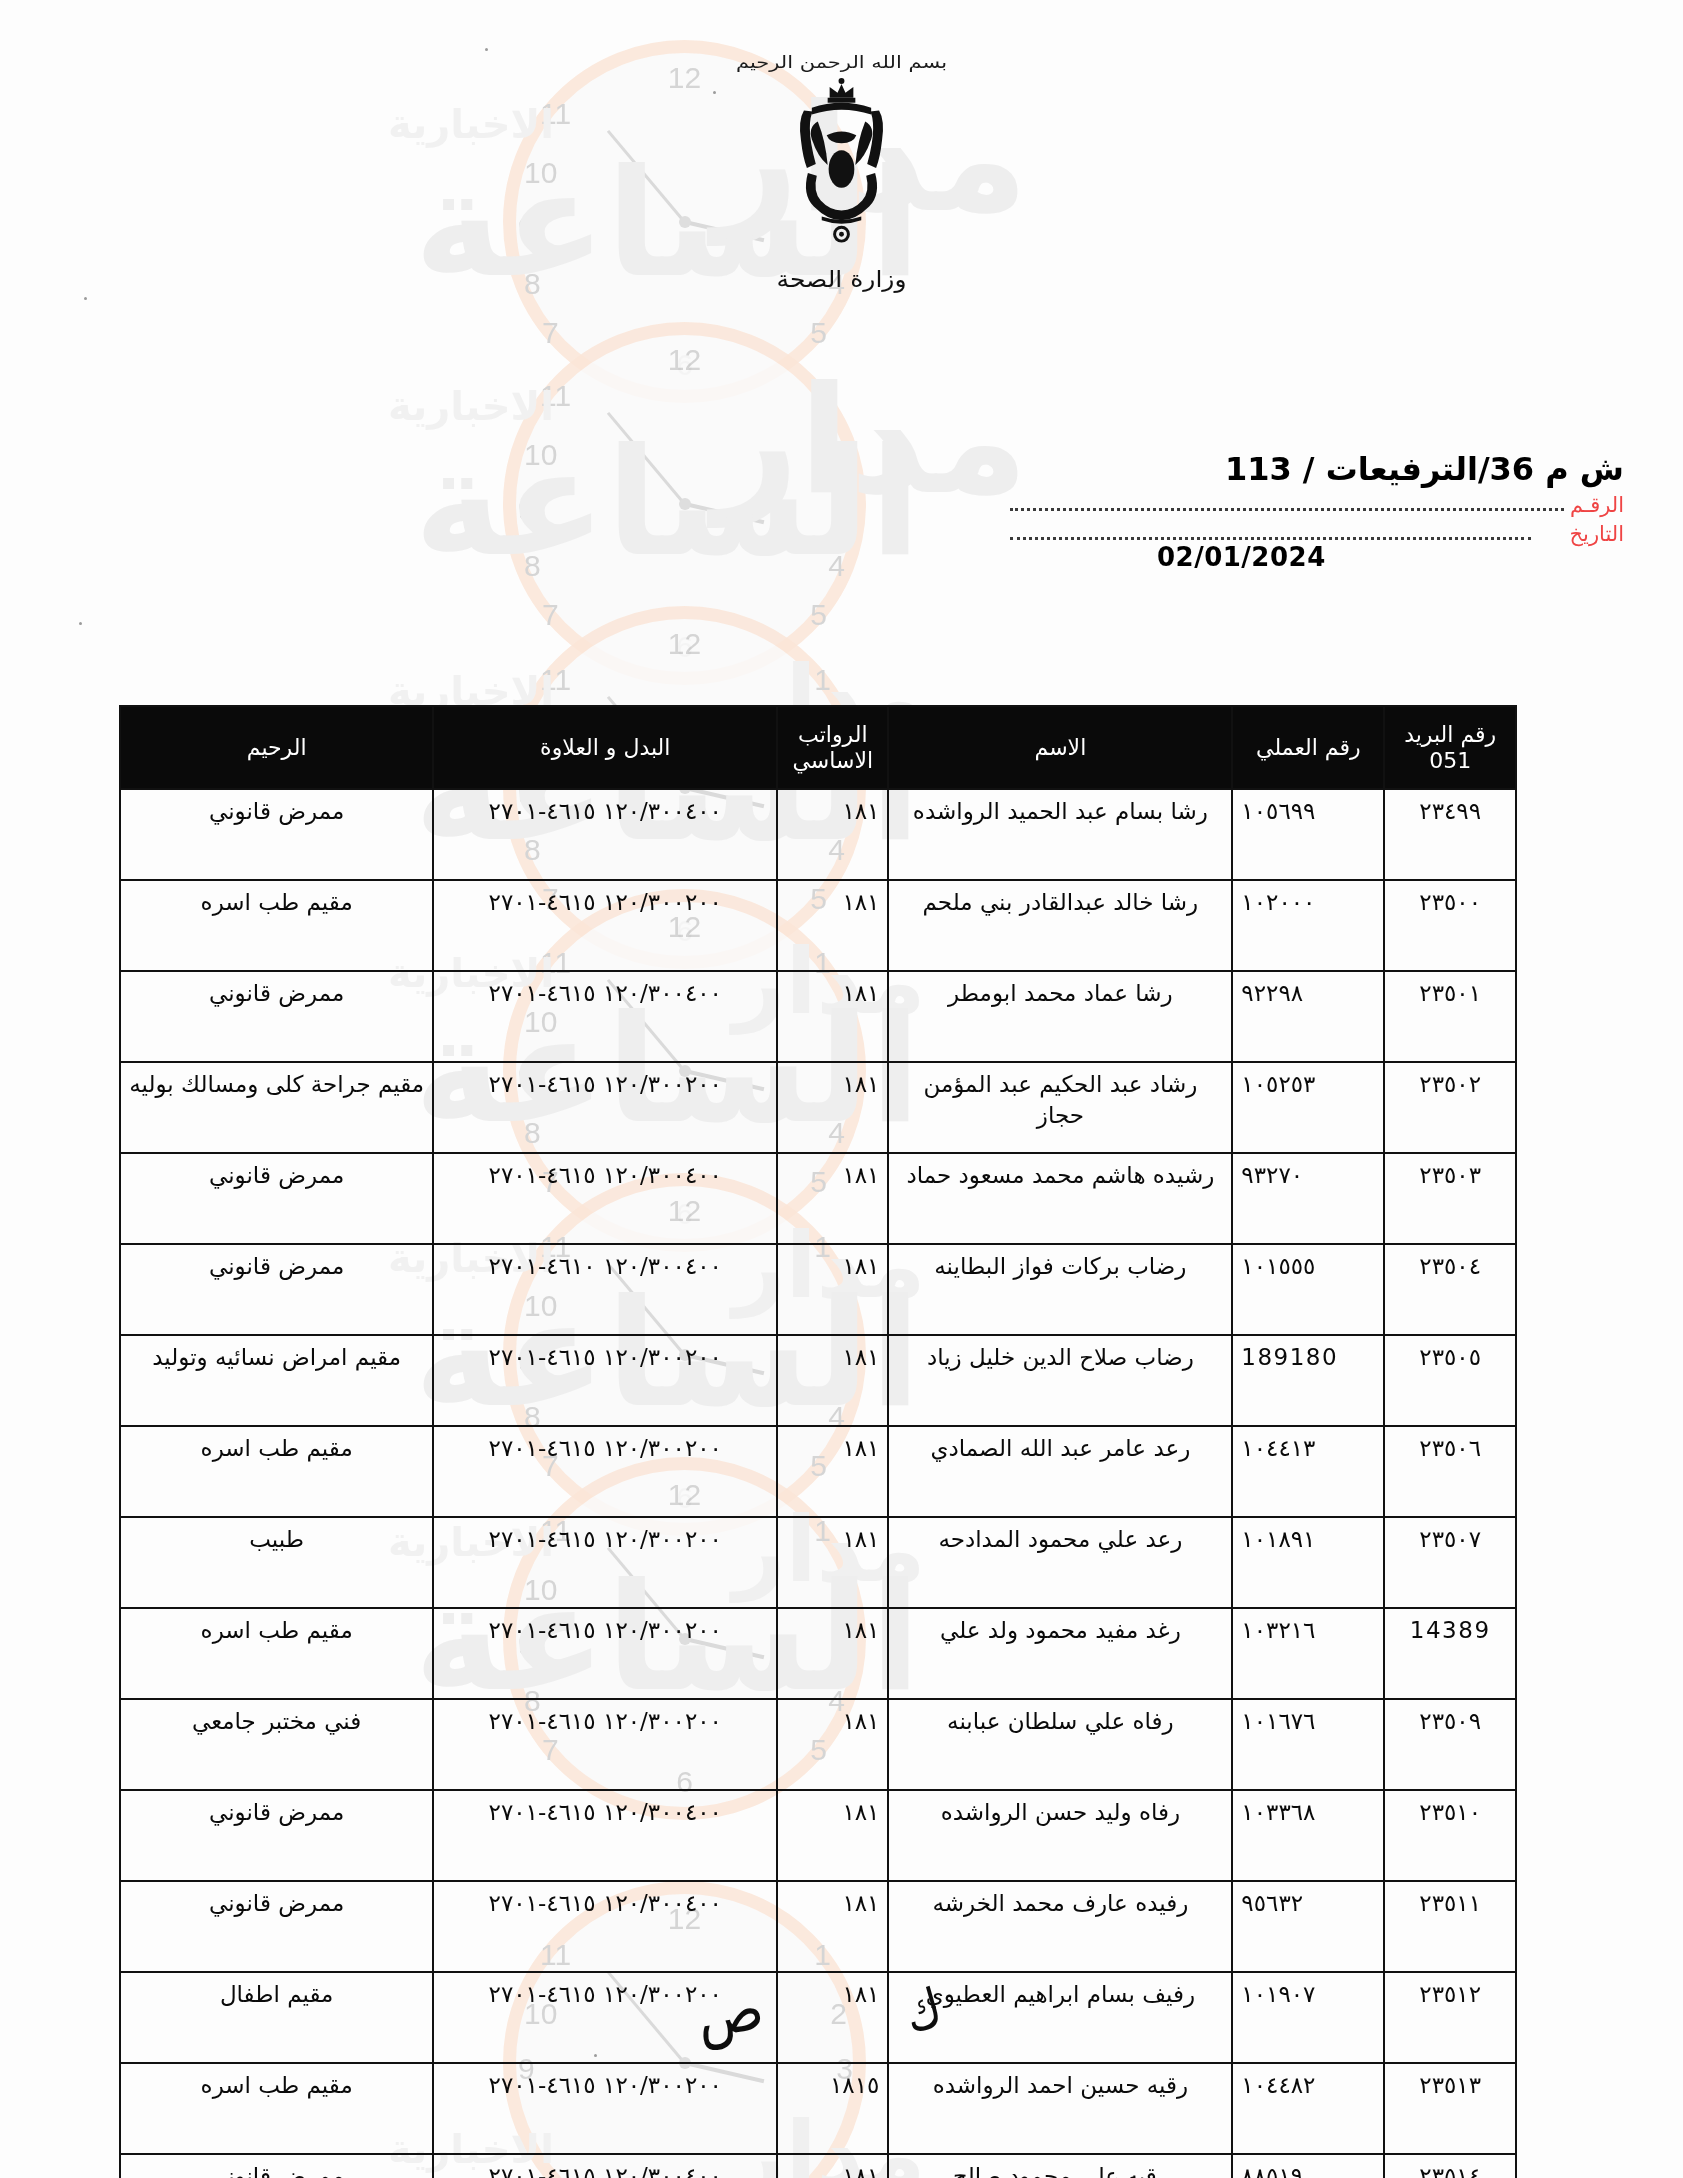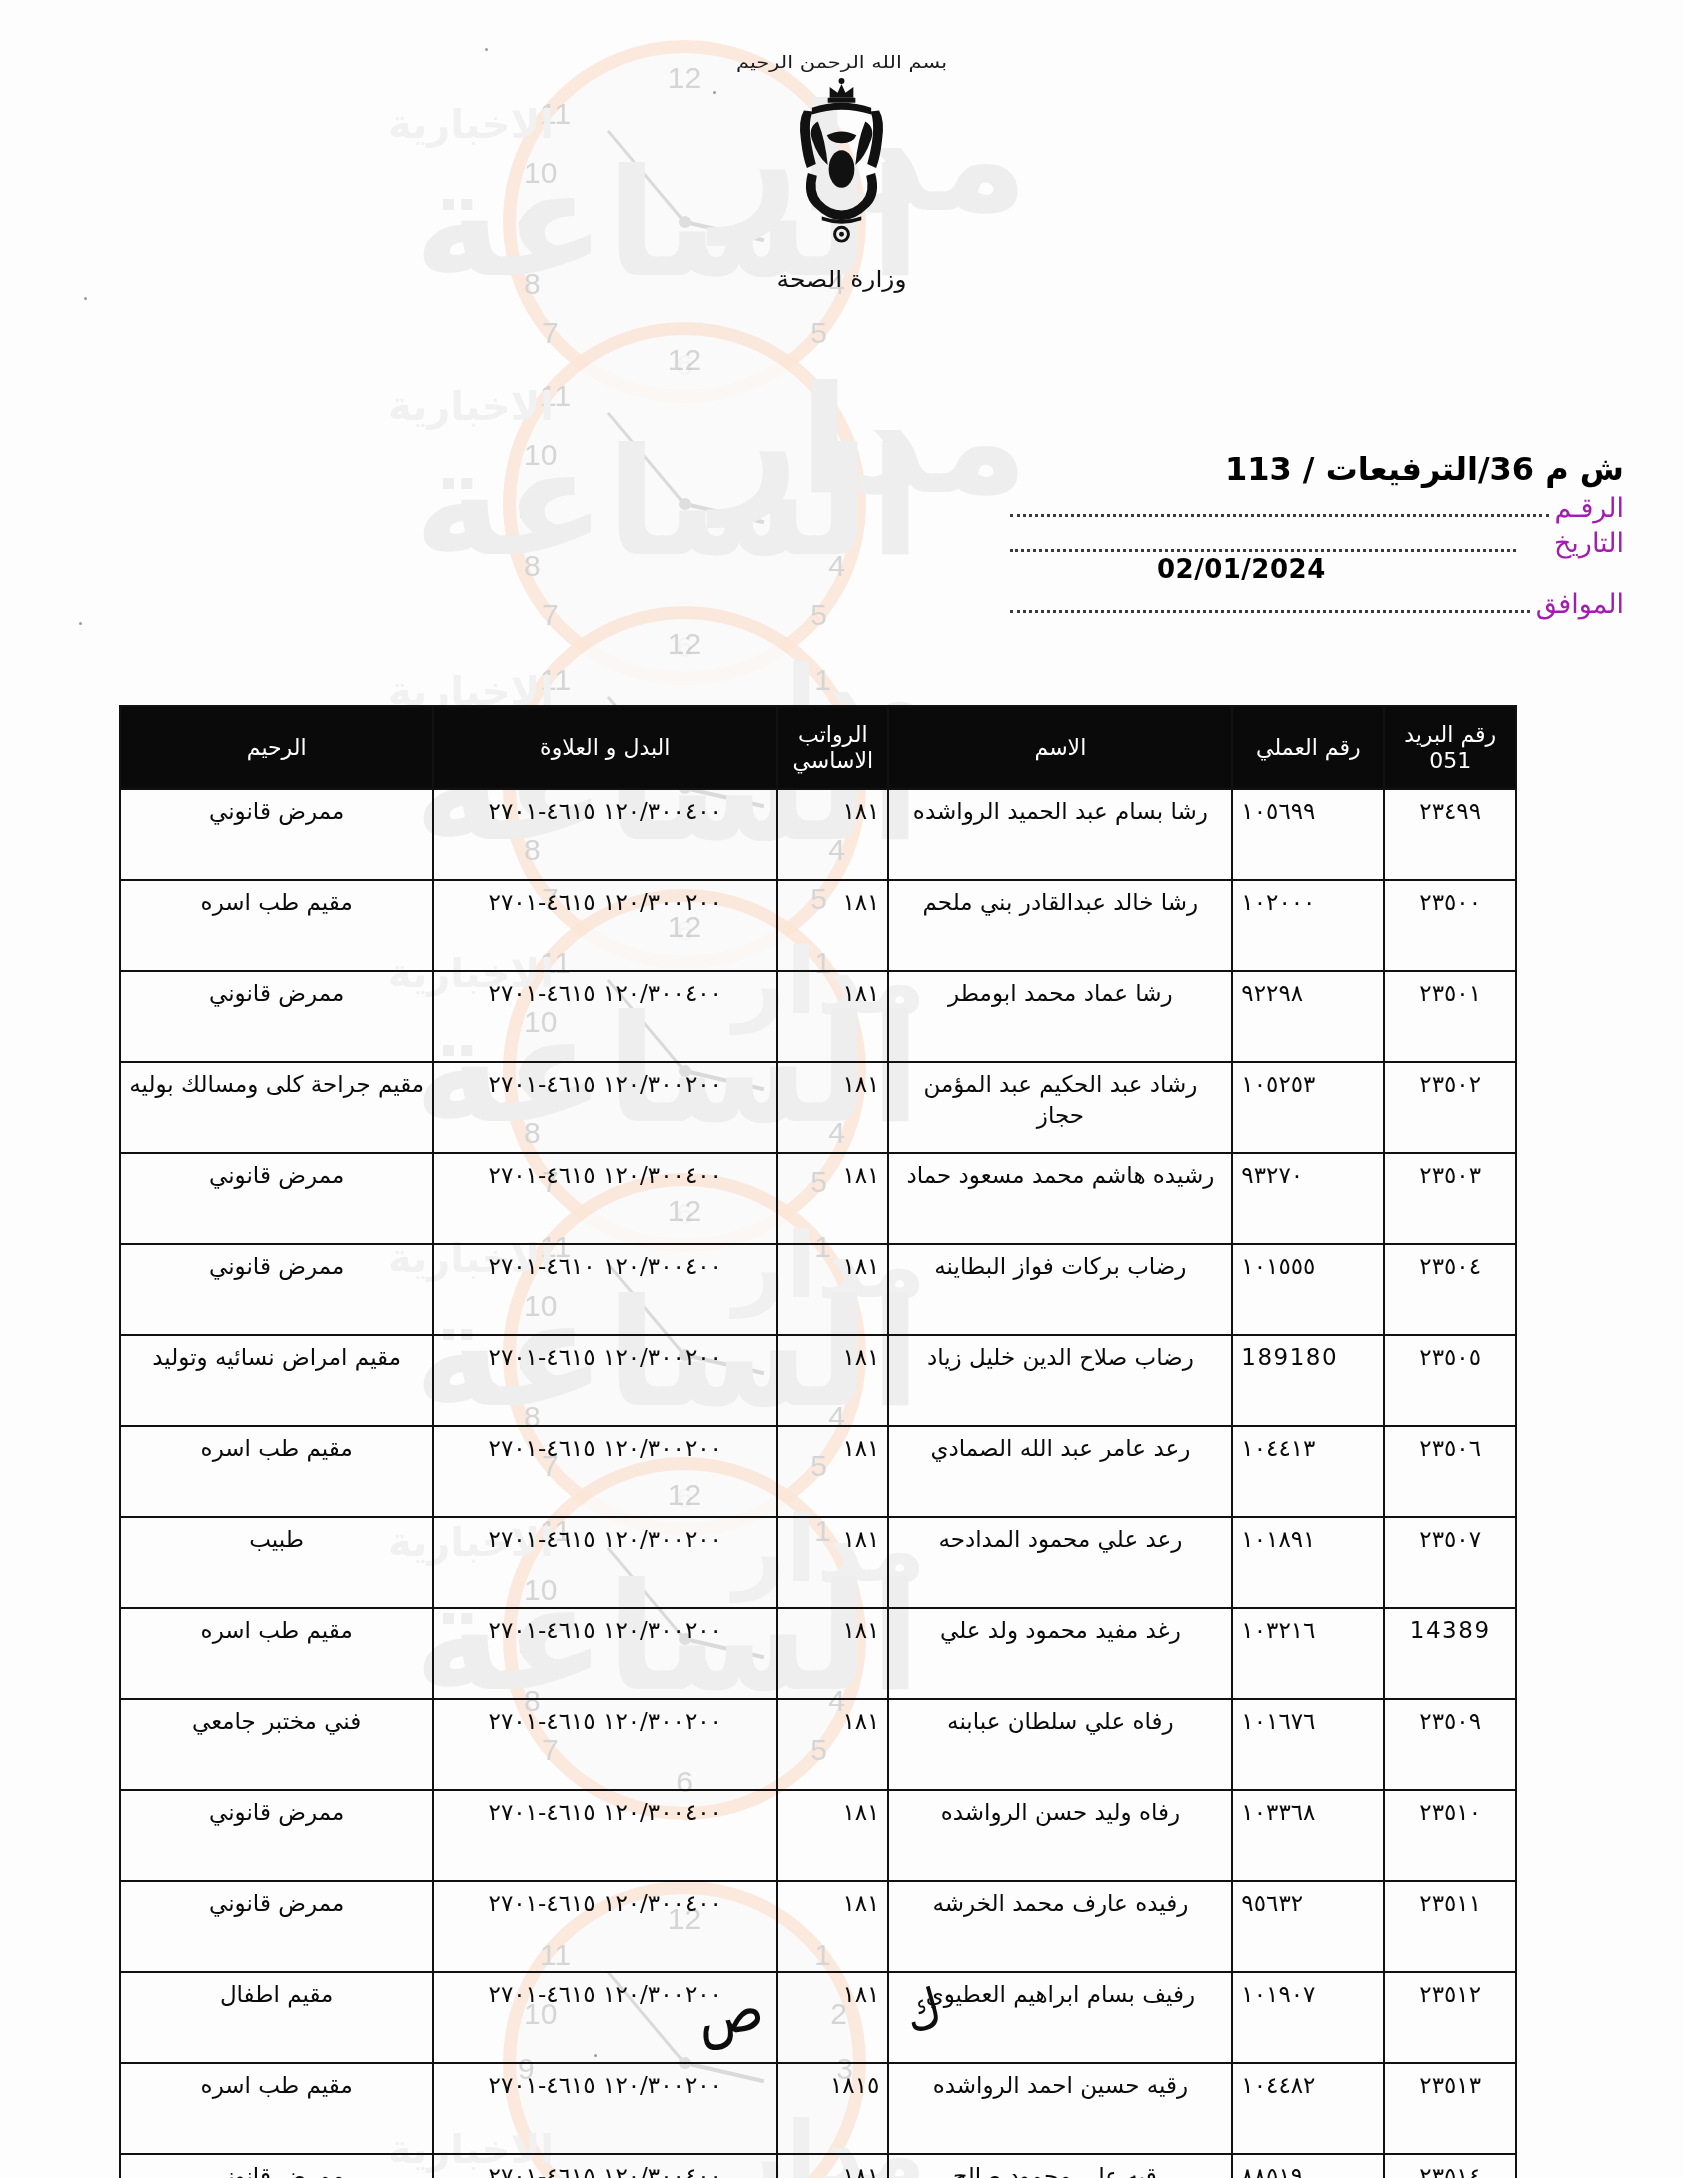--- a/index.html
+++ b/index.html
@@ -139,9 +139,9 @@
     position: relative;
   }
   .ref-label {
-    font-size: 27px;
+    font-size: 21px;
     font-family: "DejaVu Serif", serif;
-    color: #a21caf;
+    color: #ef4444;
     white-space: nowrap;
     padding-left: 6px;
   }

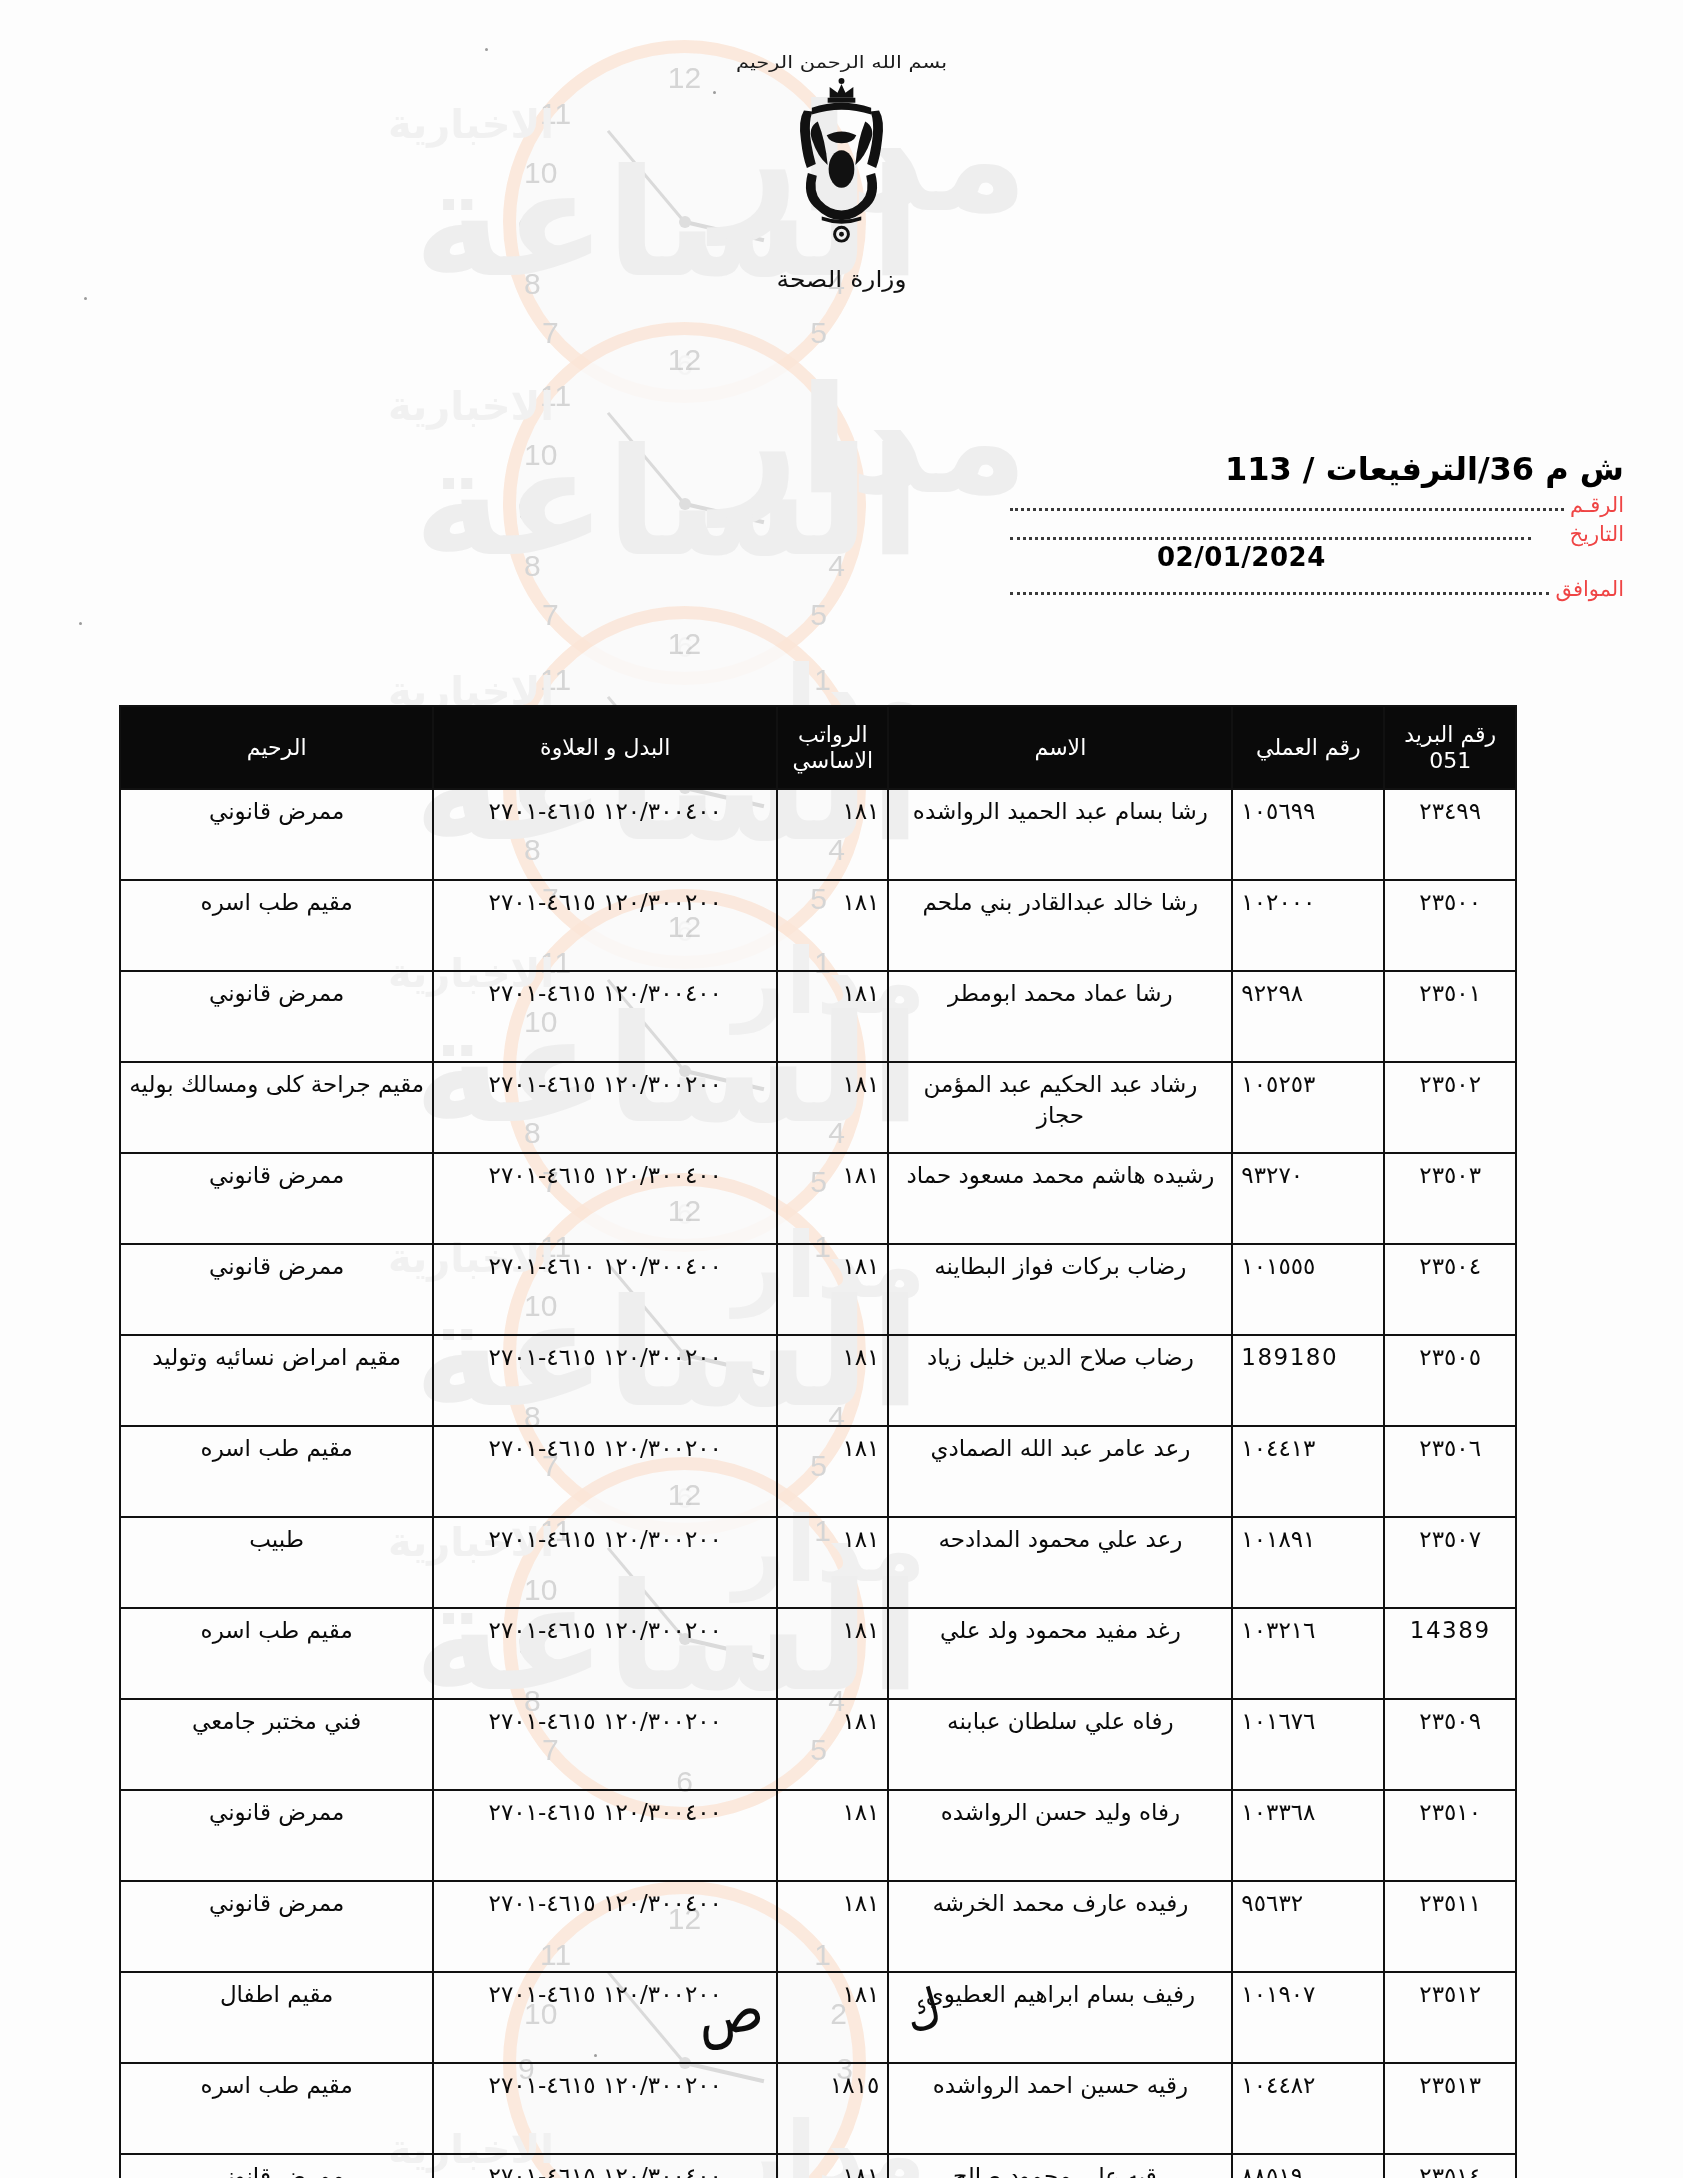--- a/index.html
+++ b/index.html
@@ -434,10 +434,6 @@
       <span id="date-value">02/01/2024</span>
     </div>
 
-    <div class="ref-row" style="margin-top:30px;">
-      <span class="ref-label">الموافق</span>
-      <span class="ref-dots"></span>
-    </div>
   </div>
 
   <table id="promotions-table">

